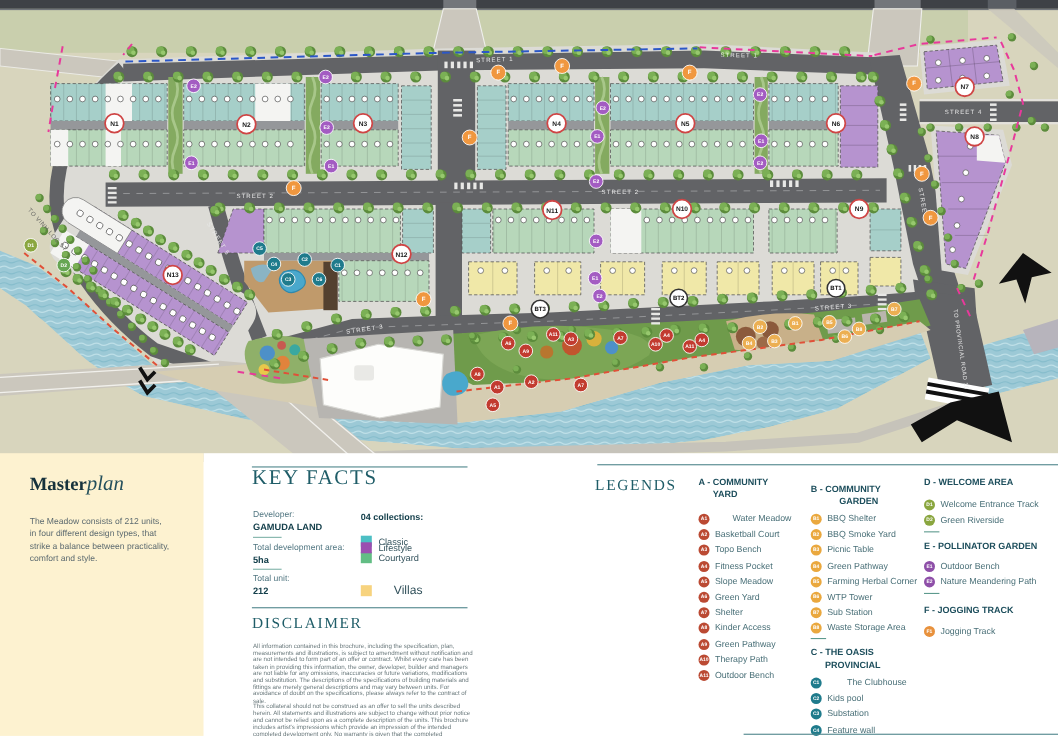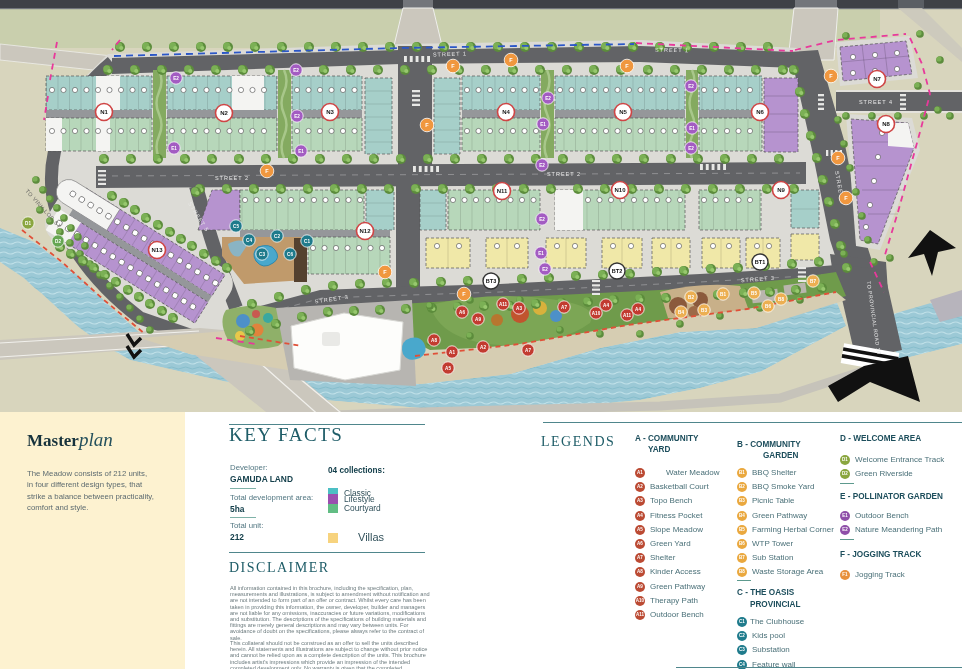--- a/index.html
+++ b/index.html
@@ -1112,7 +1112,7 @@
 
 <div style="position:absolute;left:737px;top:587px;font-size:8.2px;font-weight:bold;color:#1d4e5c;line-height:12px">C - THE OASIS<br><span style="margin-left:13px">PROVINCIAL</span></div>
 
-<div style="position:absolute;left:737px;top:612px;width:150px;height:14px"><span style="display:inline-block;width:10px;height:10px;border-radius:50%;background:#1f7b8c;color:#fff;font-size:4.5px;font-weight:bold;text-align:center;line-height:10px;vertical-align:middle">C1</span><span style="font-size:8px;color:#4a7078;margin-left:3px;vertical-align:middle">The Clubhouse</span></div>
+<div style="position:absolute;left:737px;top:612px;width:150px;height:14px"><span style="display:inline-block;width:10px;height:10px;border-radius:50%;background:#1f7b8c;color:#fff;font-size:4.5px;font-weight:bold;text-align:center;line-height:10px;vertical-align:middle">C1</span><span style="font-size:8px;color:#4a7078;margin-left:23px;vertical-align:middle">The Clubhouse</span></div>
 
 <div style="position:absolute;left:737px;top:626px;width:150px;height:14px"><span style="display:inline-block;width:10px;height:10px;border-radius:50%;background:#1f7b8c;color:#fff;font-size:4.5px;font-weight:bold;text-align:center;line-height:10px;vertical-align:middle">C2</span><span style="font-size:8px;color:#4a7078;margin-left:5px;vertical-align:middle">Kids pool</span></div>
 

